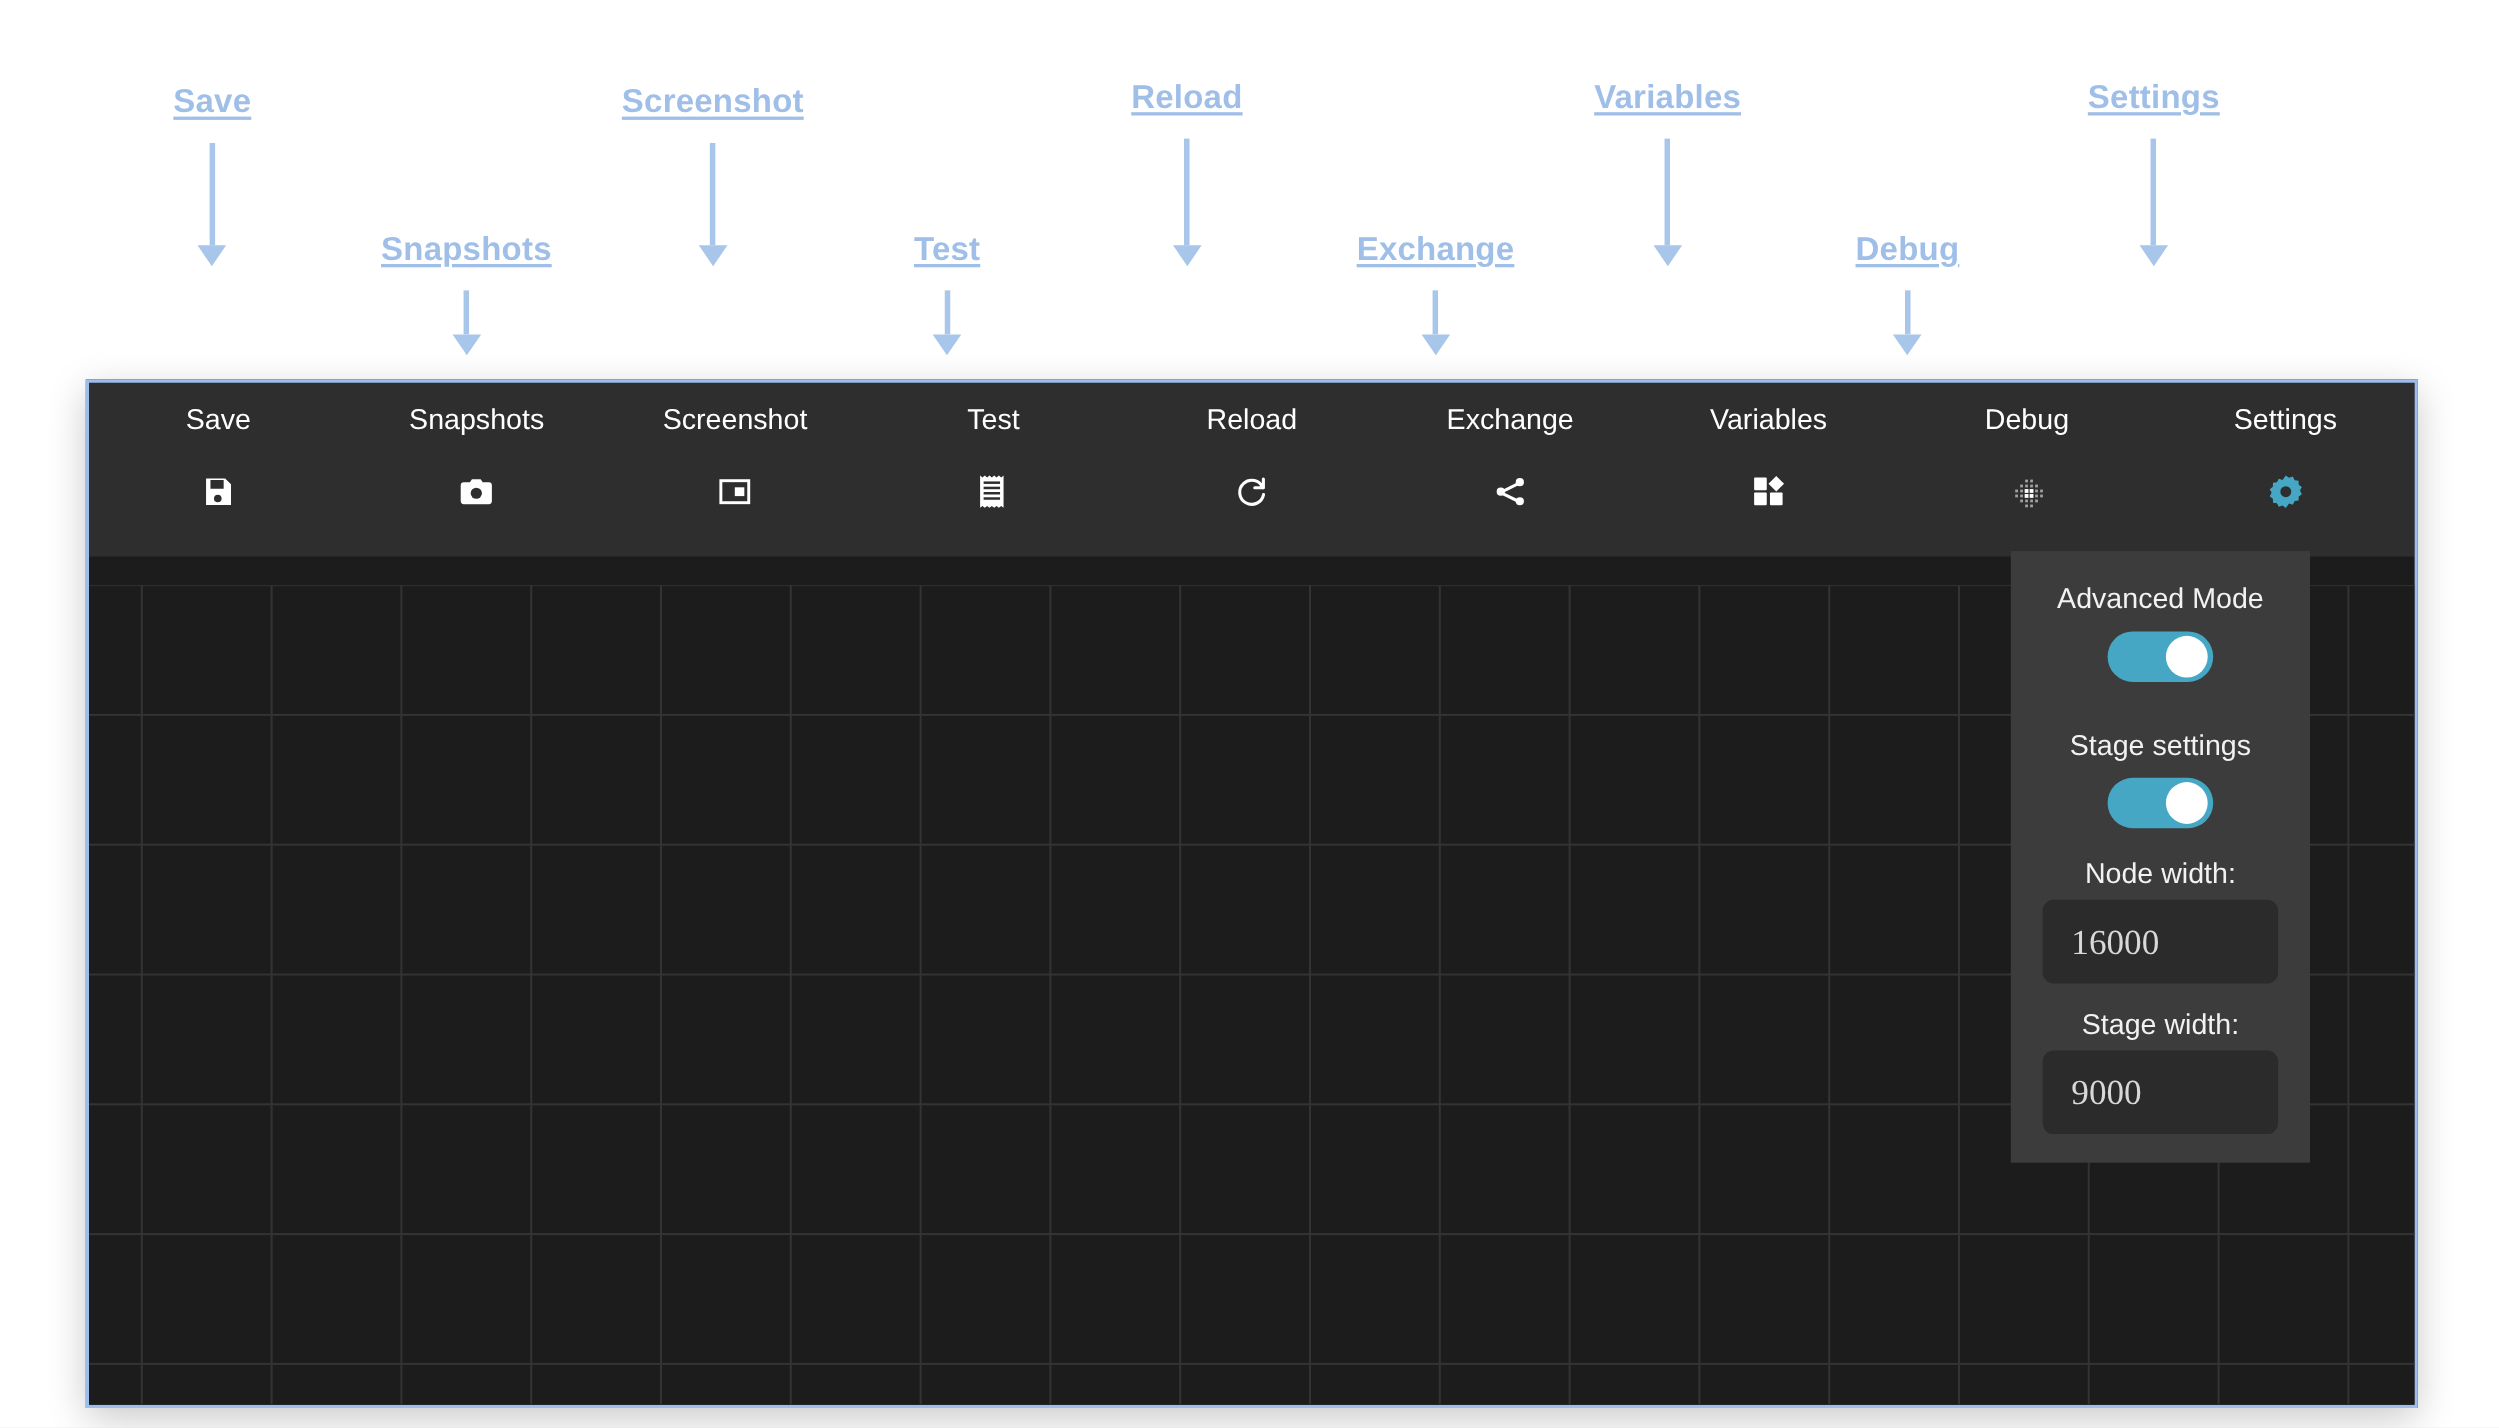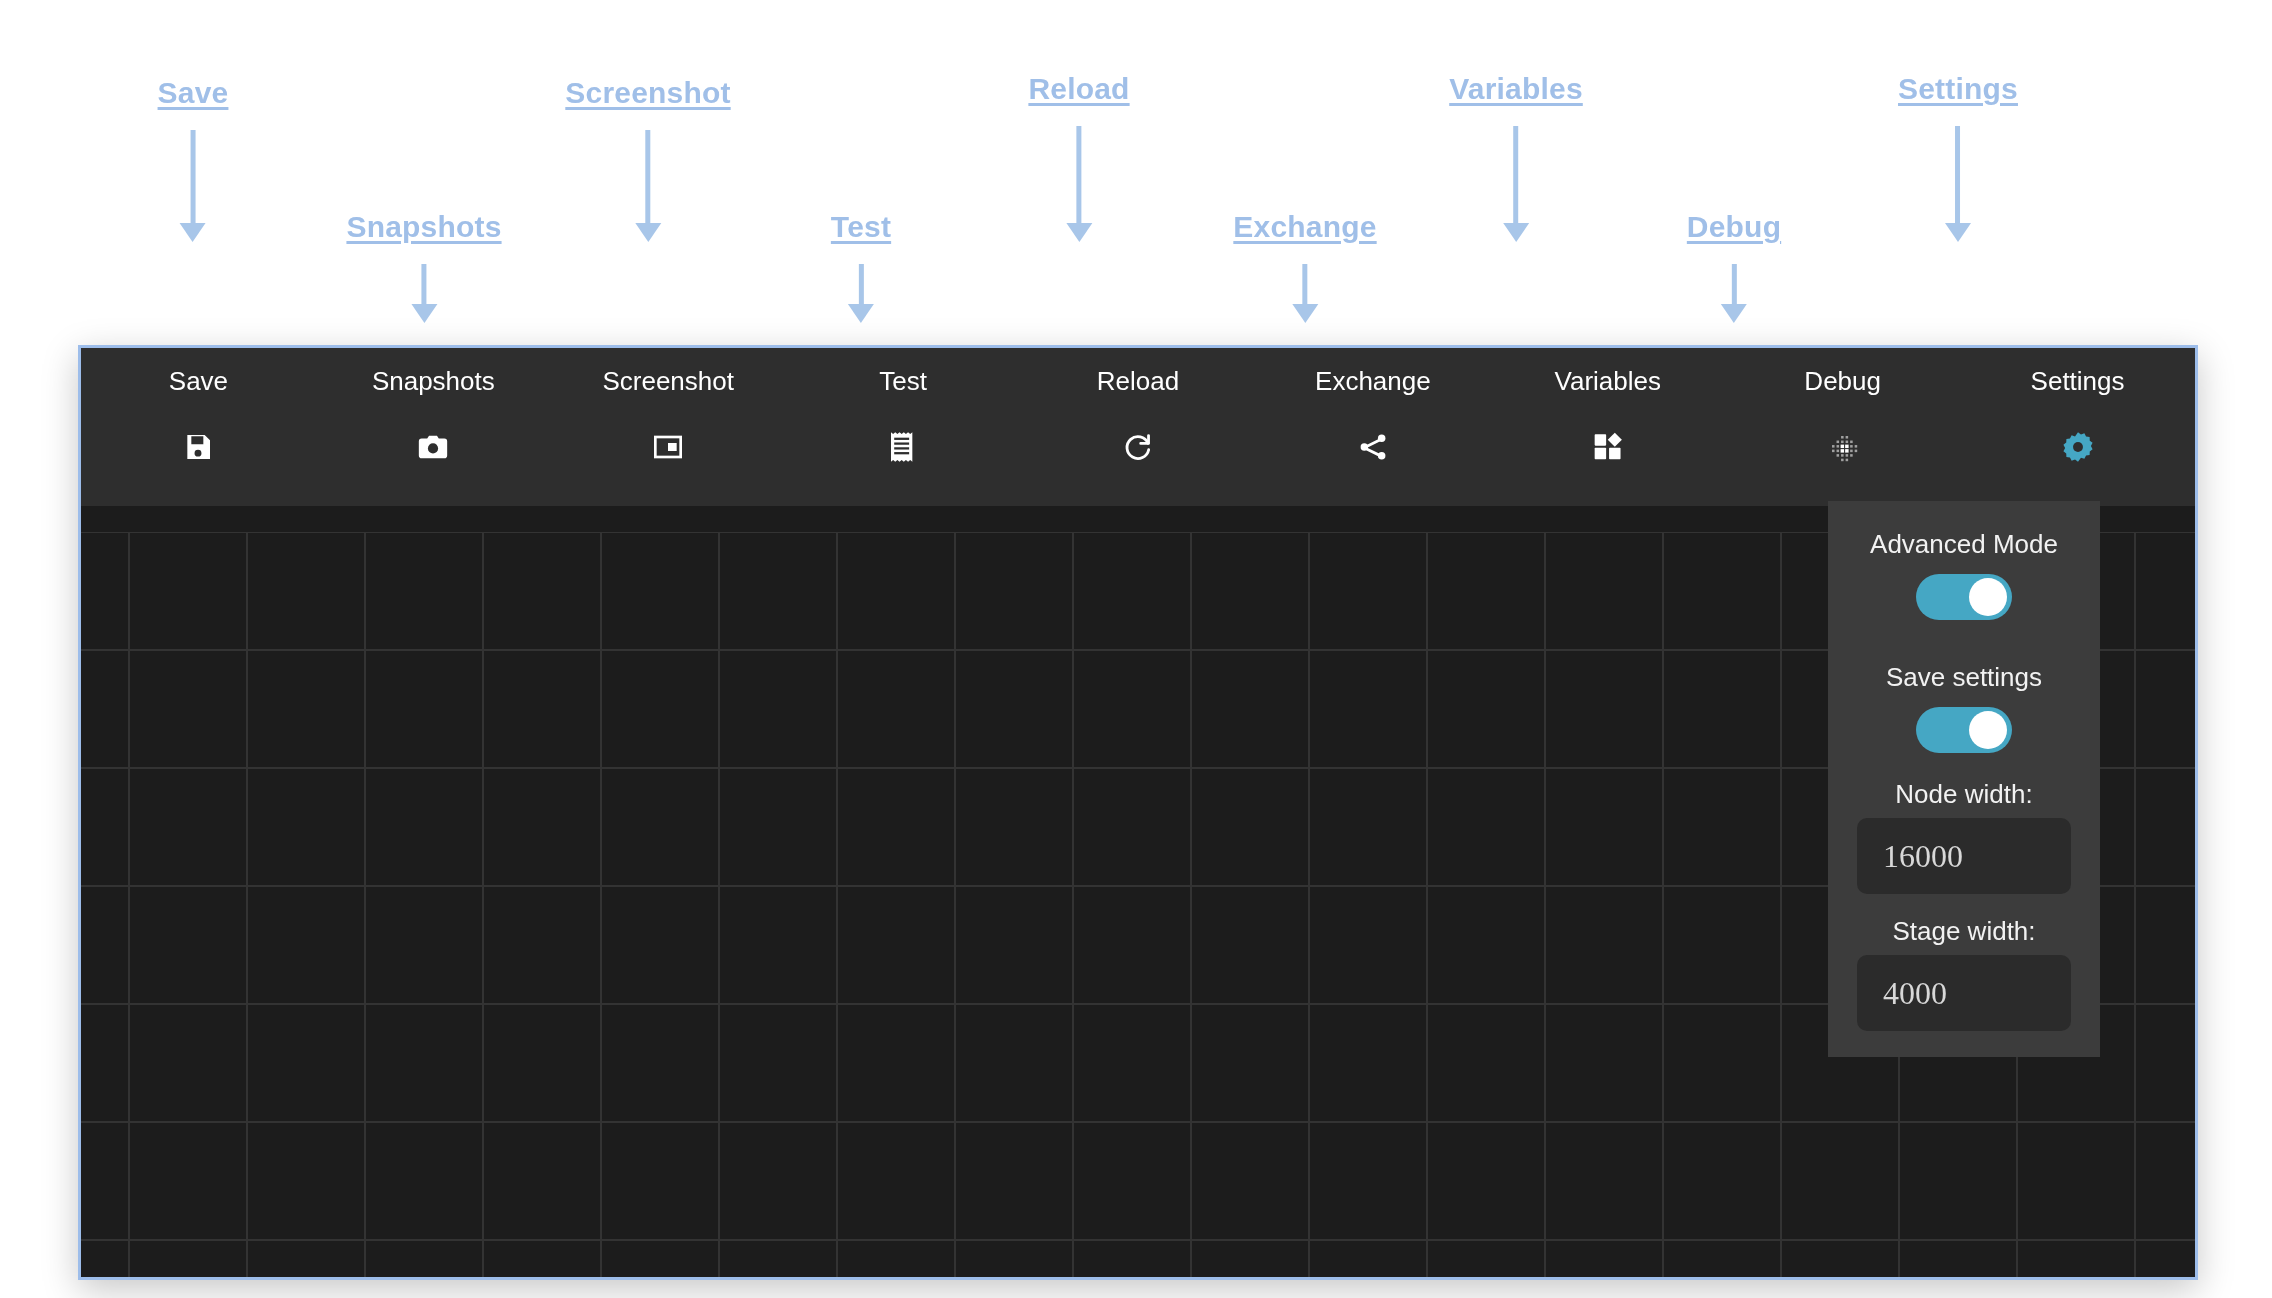--- a/index.html
+++ b/index.html
@@ -388,7 +388,7 @@
       <div class="knob"></div>
     </div>
 
-    <div class="panel-label">Save settings</div>
+    <div class="panel-label">Stage settings</div>
     <div class="toggle">
       <div class="knob"></div>
     </div>

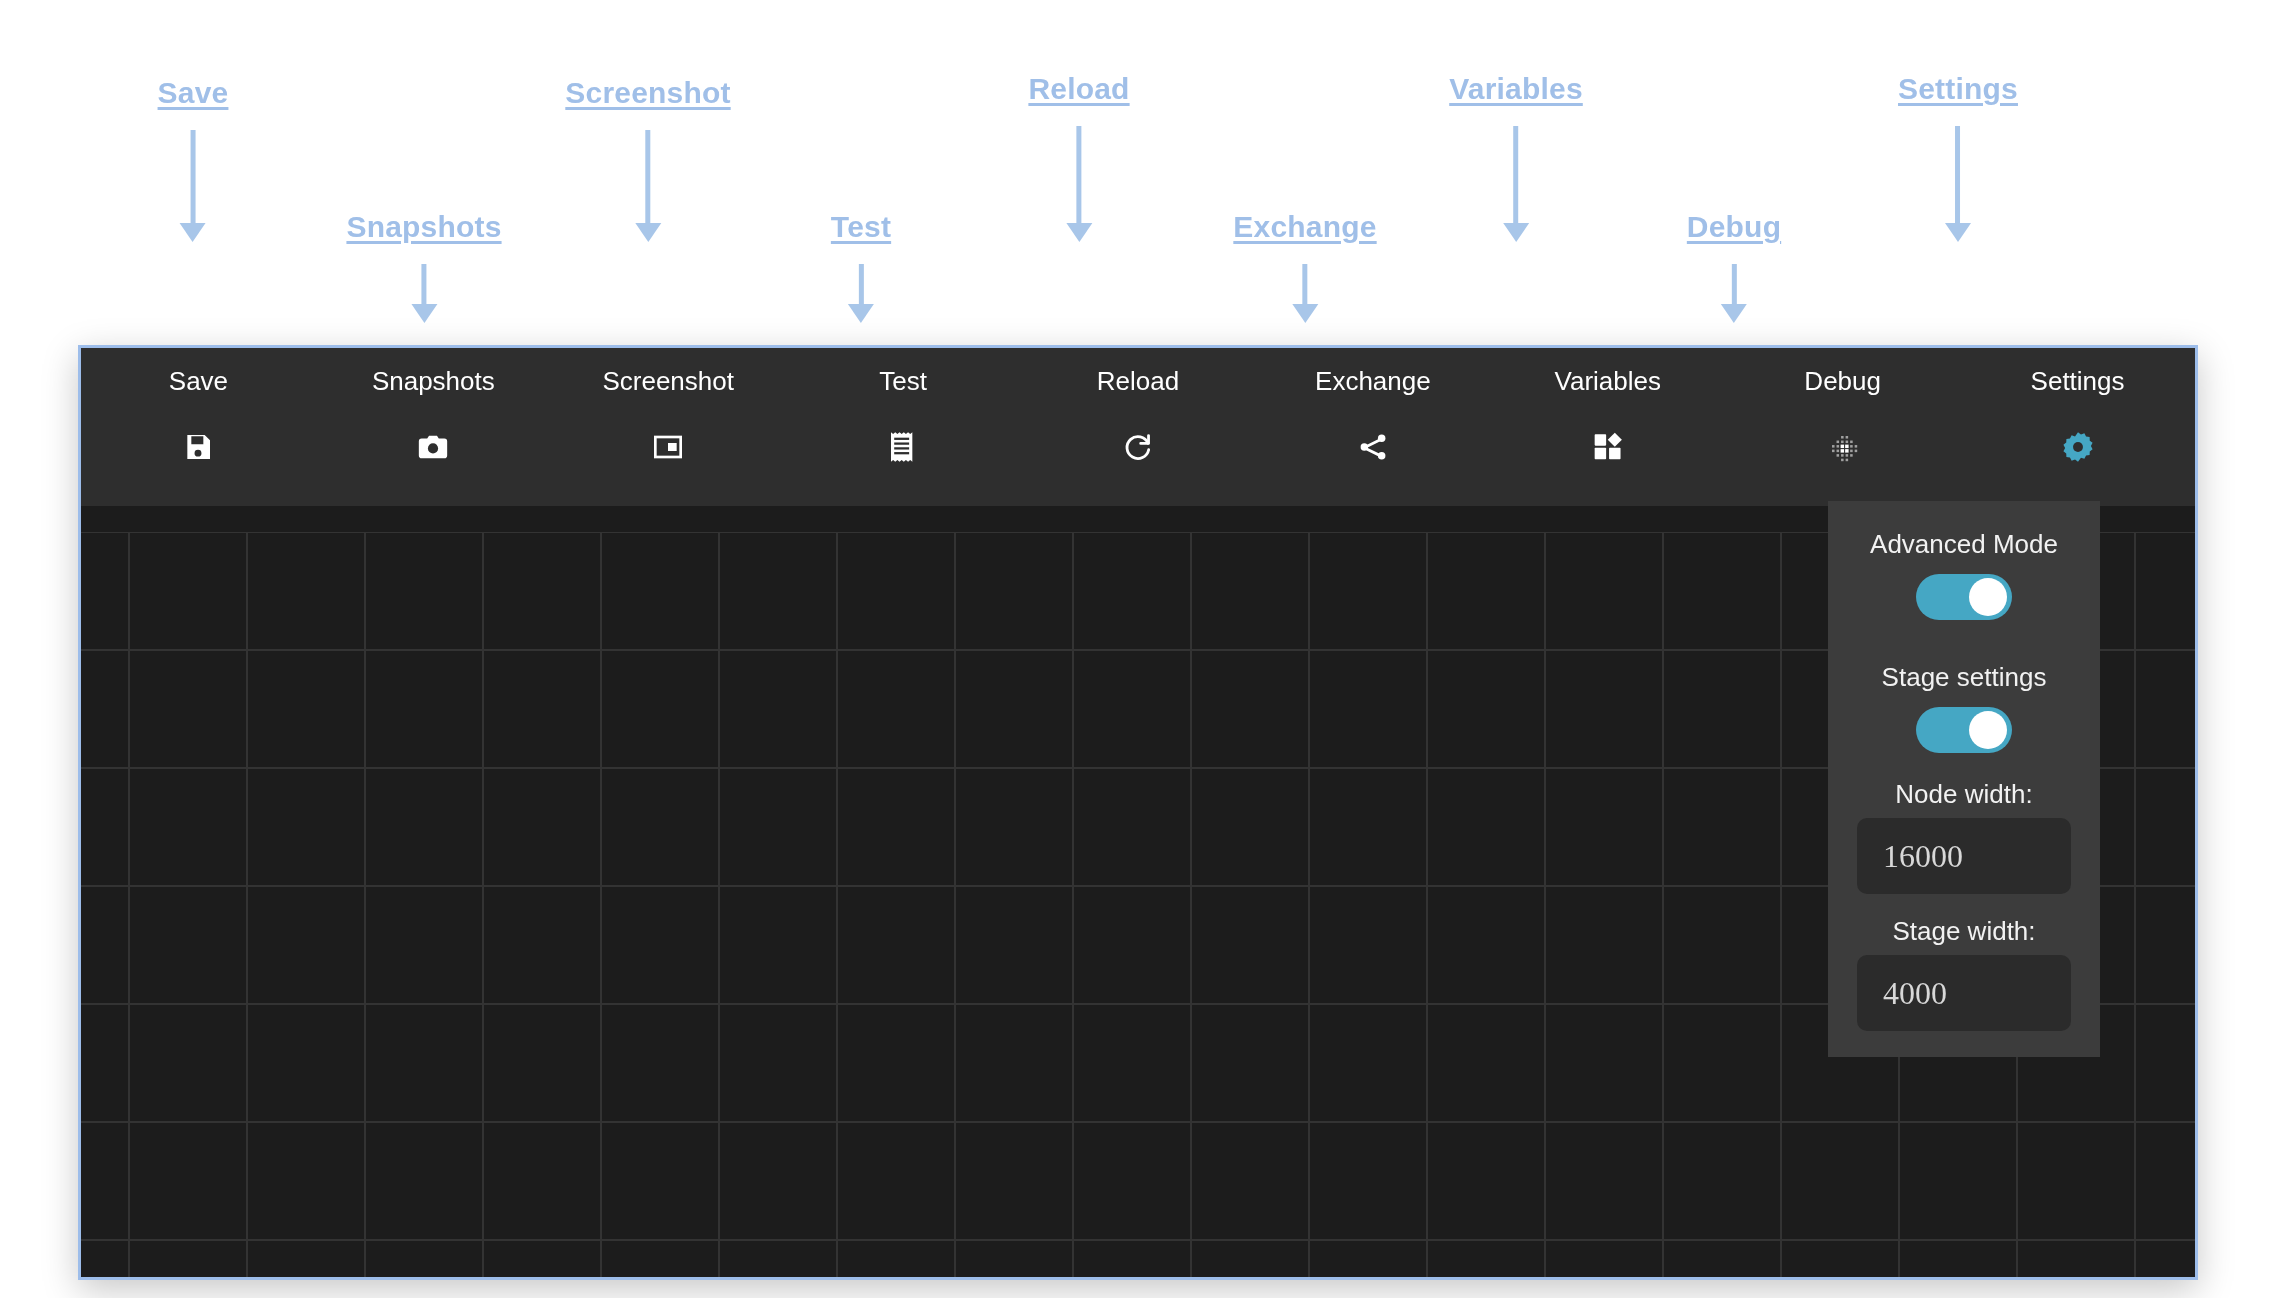--- a/index.html
+++ b/index.html
@@ -400,7 +400,7 @@
 
     <div class="field-label">Stage width:</div>
     <div class="field-box last">
-      <span class="field-value">4000</span>
+      <span class="field-value">9000</span>
     </div>
   </div>
 

